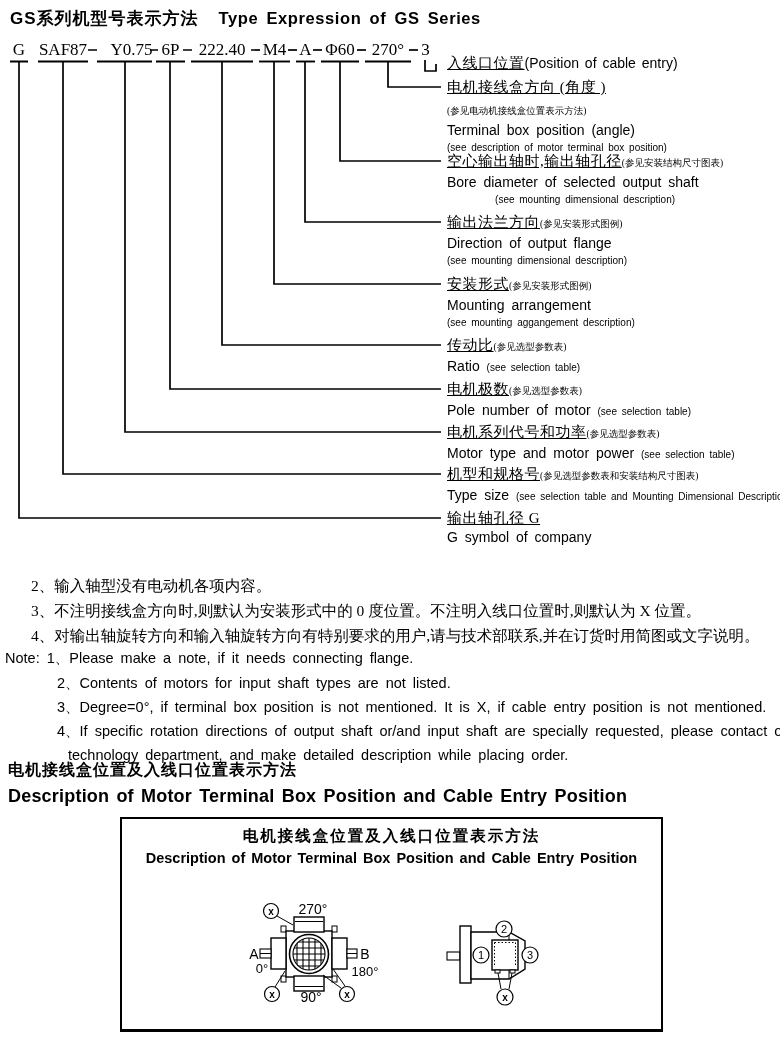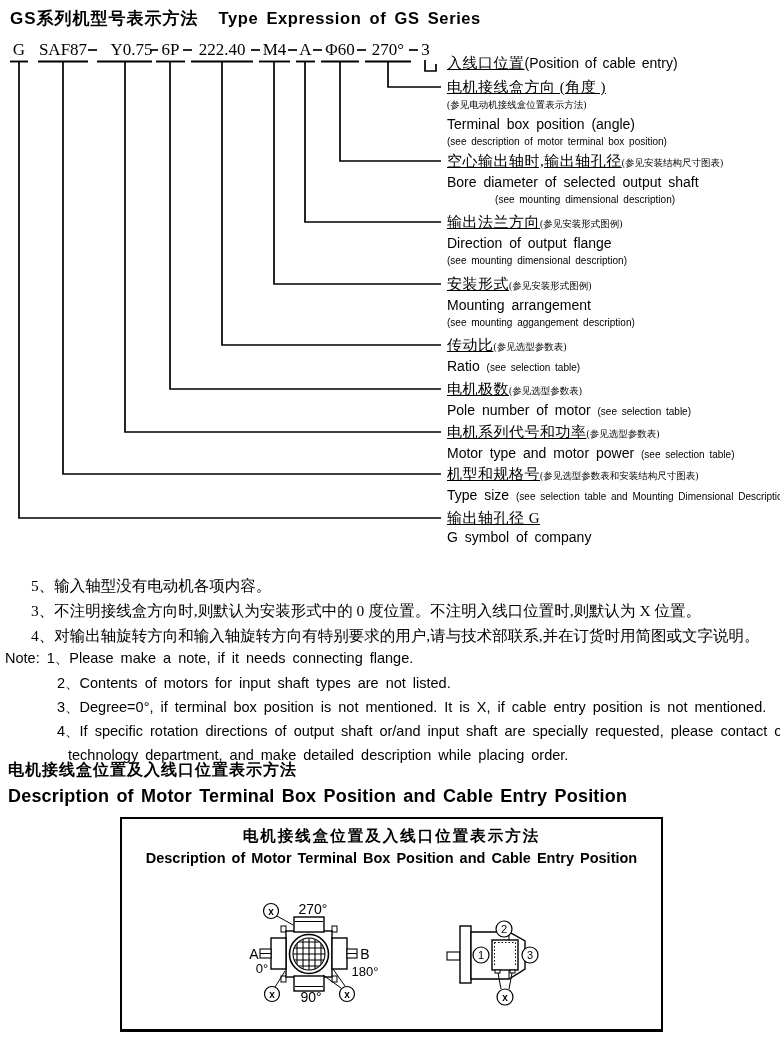--- a/index.html
+++ b/index.html
@@ -8,6 +8,7 @@
     position:relative; width:780px; height:1039px; background:#ffffff;
     color:#000; overflow:hidden;
     font-family:"Liberation Sans", sans-serif;
+    border-radius:24px;
   }
   .abs { position:absolute; }
 

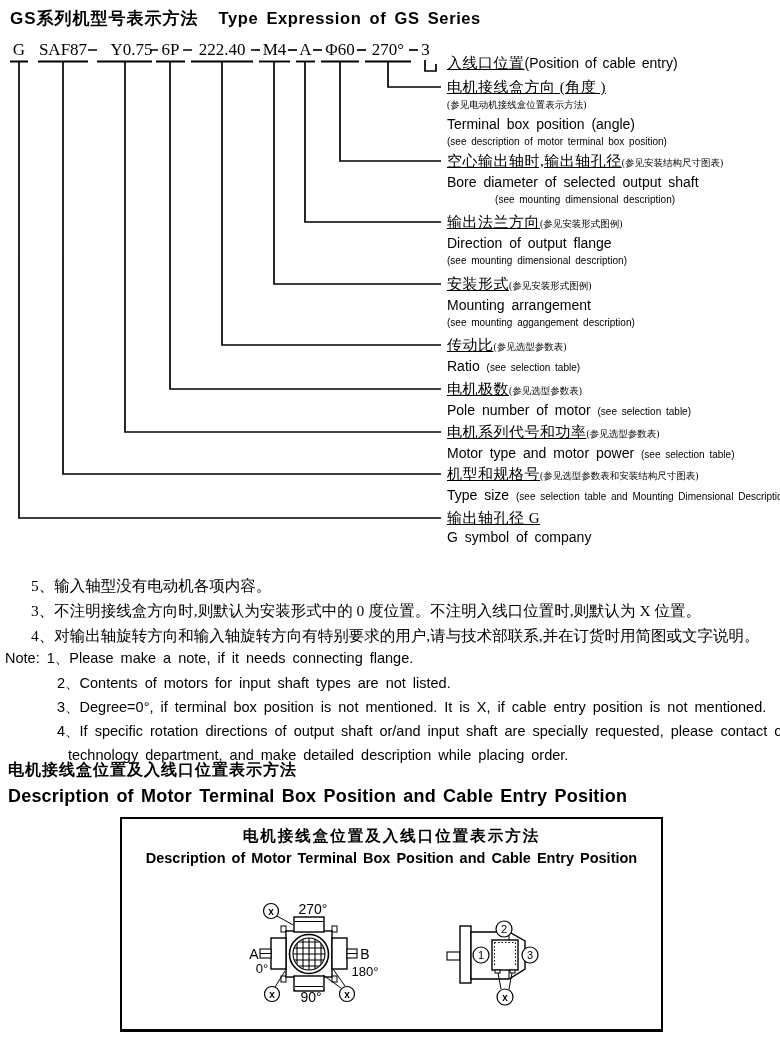--- a/index.html
+++ b/index.html
@@ -32,7 +32,7 @@
   .label { position:absolute; left:447px; white-space:nowrap; }
   .lbl-cn { font:15px/18px "Liberation Serif", serif; letter-spacing:.5px;text-decoration:underline; }
   .cn-note-inline { font:9.5px/18px "Liberation Serif", serif; }
-  .cn-note-line { font:9.5px/13px "Liberation Serif", serif; margin-top:3px; }
+  .cn-note-line { font:9.5px/13px "Liberation Serif", serif; margin-top:9px; }
   .en-line { font:14px/20px "Liberation Sans", sans-serif; word-spacing:3px; }
   .en-note-line { font:10px/13px "Liberation Sans", sans-serif; margin-top:1px; word-spacing:2px;text-align:center; }
   .en-note-inline { font:10px/20px "Liberation Sans", sans-serif; word-spacing:2px; }

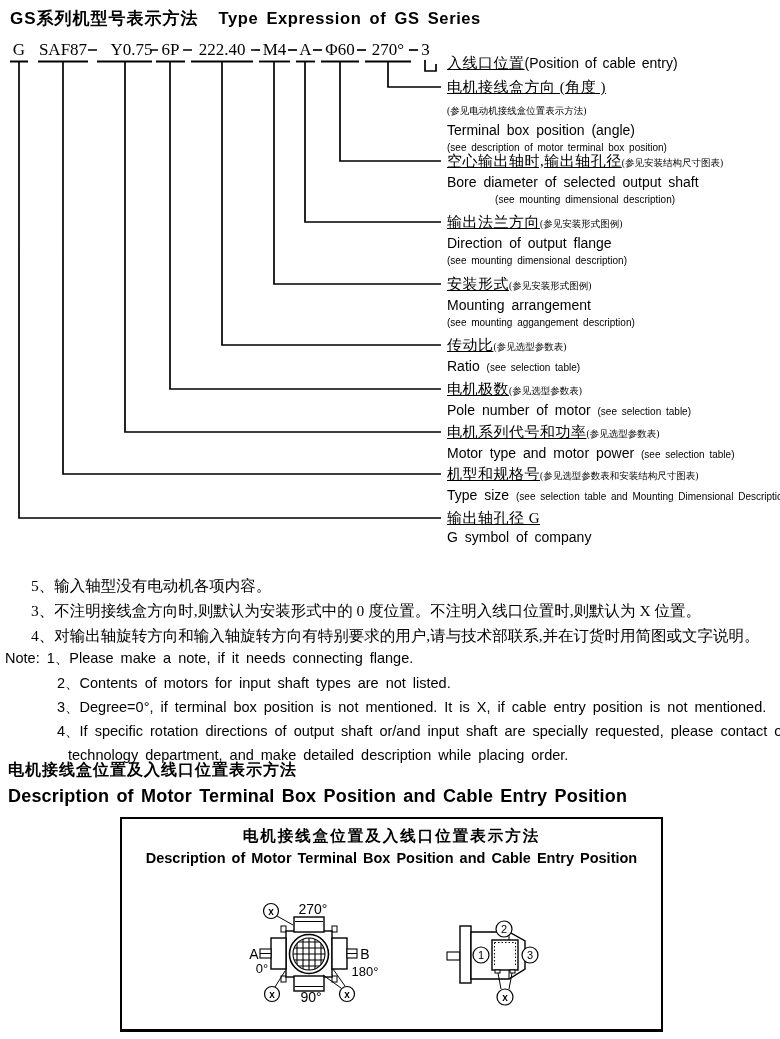--- a/index.html
+++ b/index.html
@@ -169,7 +169,7 @@
     <div class="en-line">G symbol of company</div>
   </div>
 
-  <div class="note-cn" style="left:31px;top:576px">5、输入轴型没有电动机各项内容。</div>
+  <div class="note-cn" style="left:31px;top:576px">2、输入轴型没有电动机各项内容。</div>
   <div class="note-cn" style="left:31px;top:601px">3、不注明接线盒方向时,则默认为安装形式中的 0 度位置。不注明入线口位置时,则默认为 X 位置。</div>
   <div class="note-cn" style="left:31px;top:626px">4、对输出轴旋转方向和输入轴旋转方向有特别要求的用户,请与技术部联系,并在订货时用简图或文字说明。</div>
 

